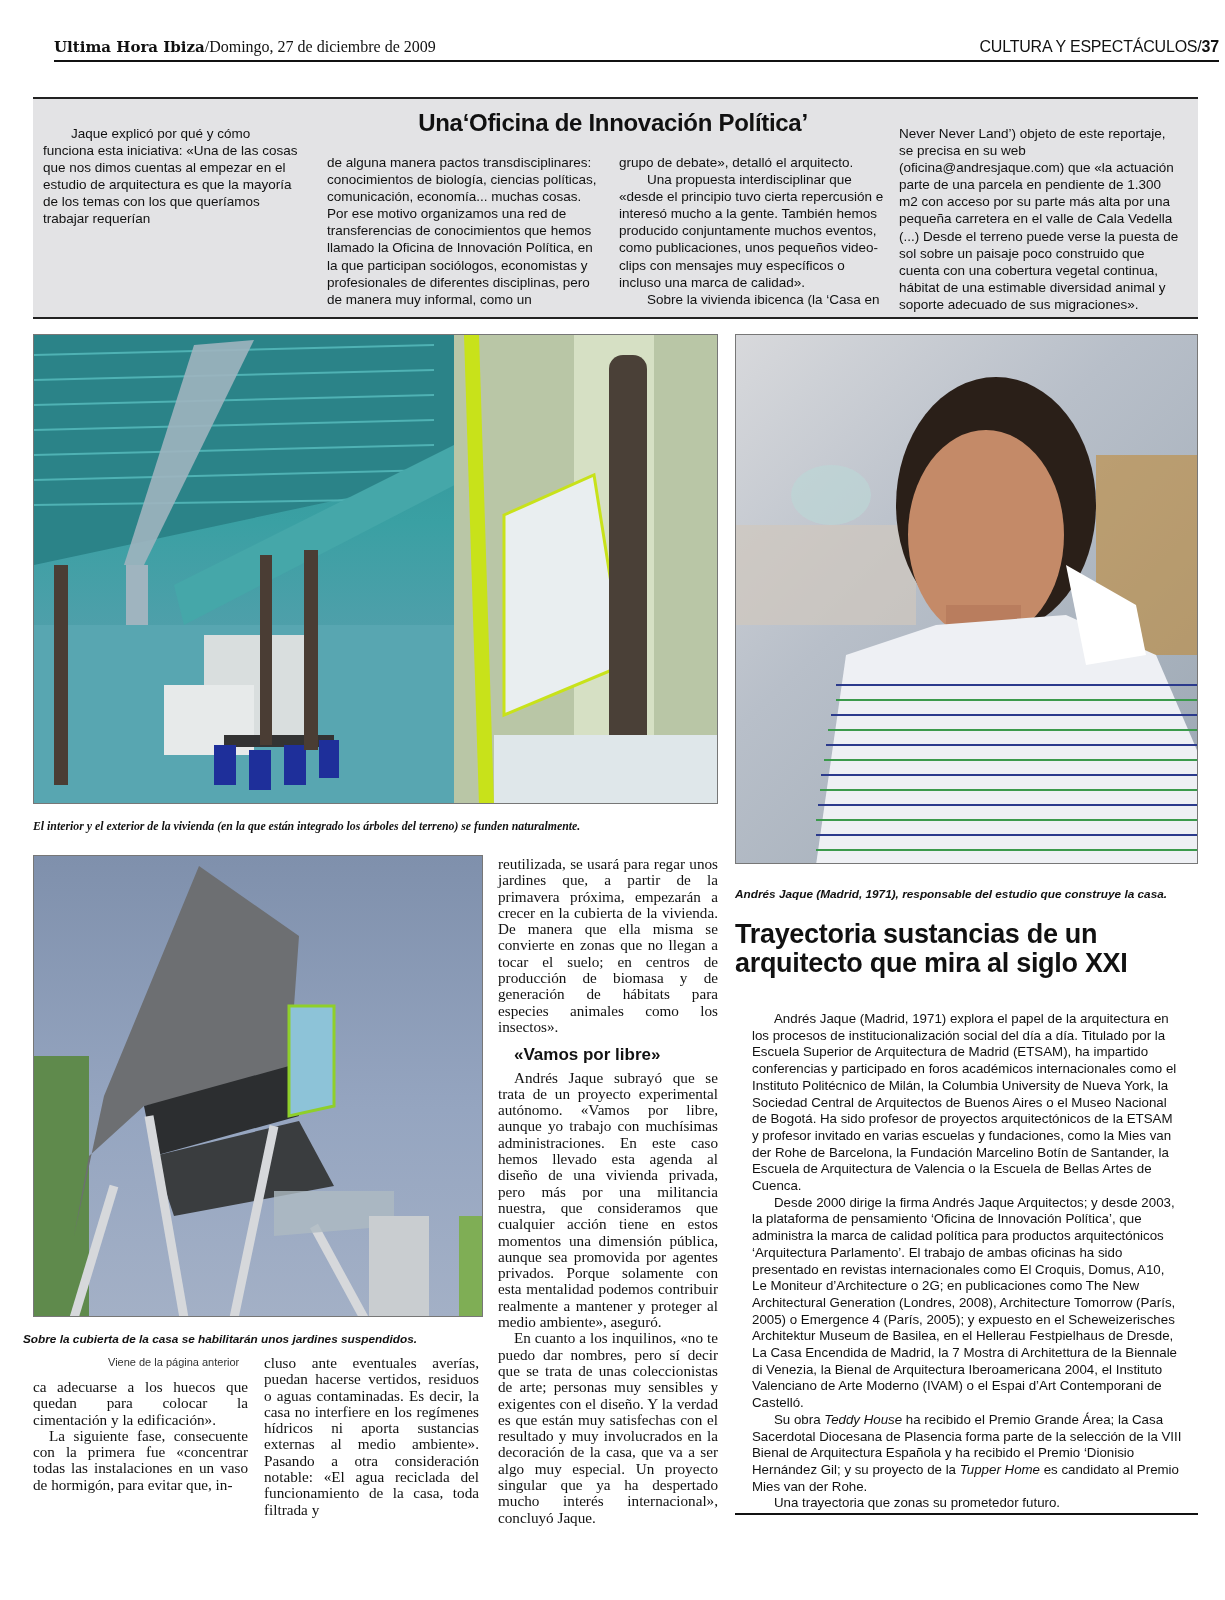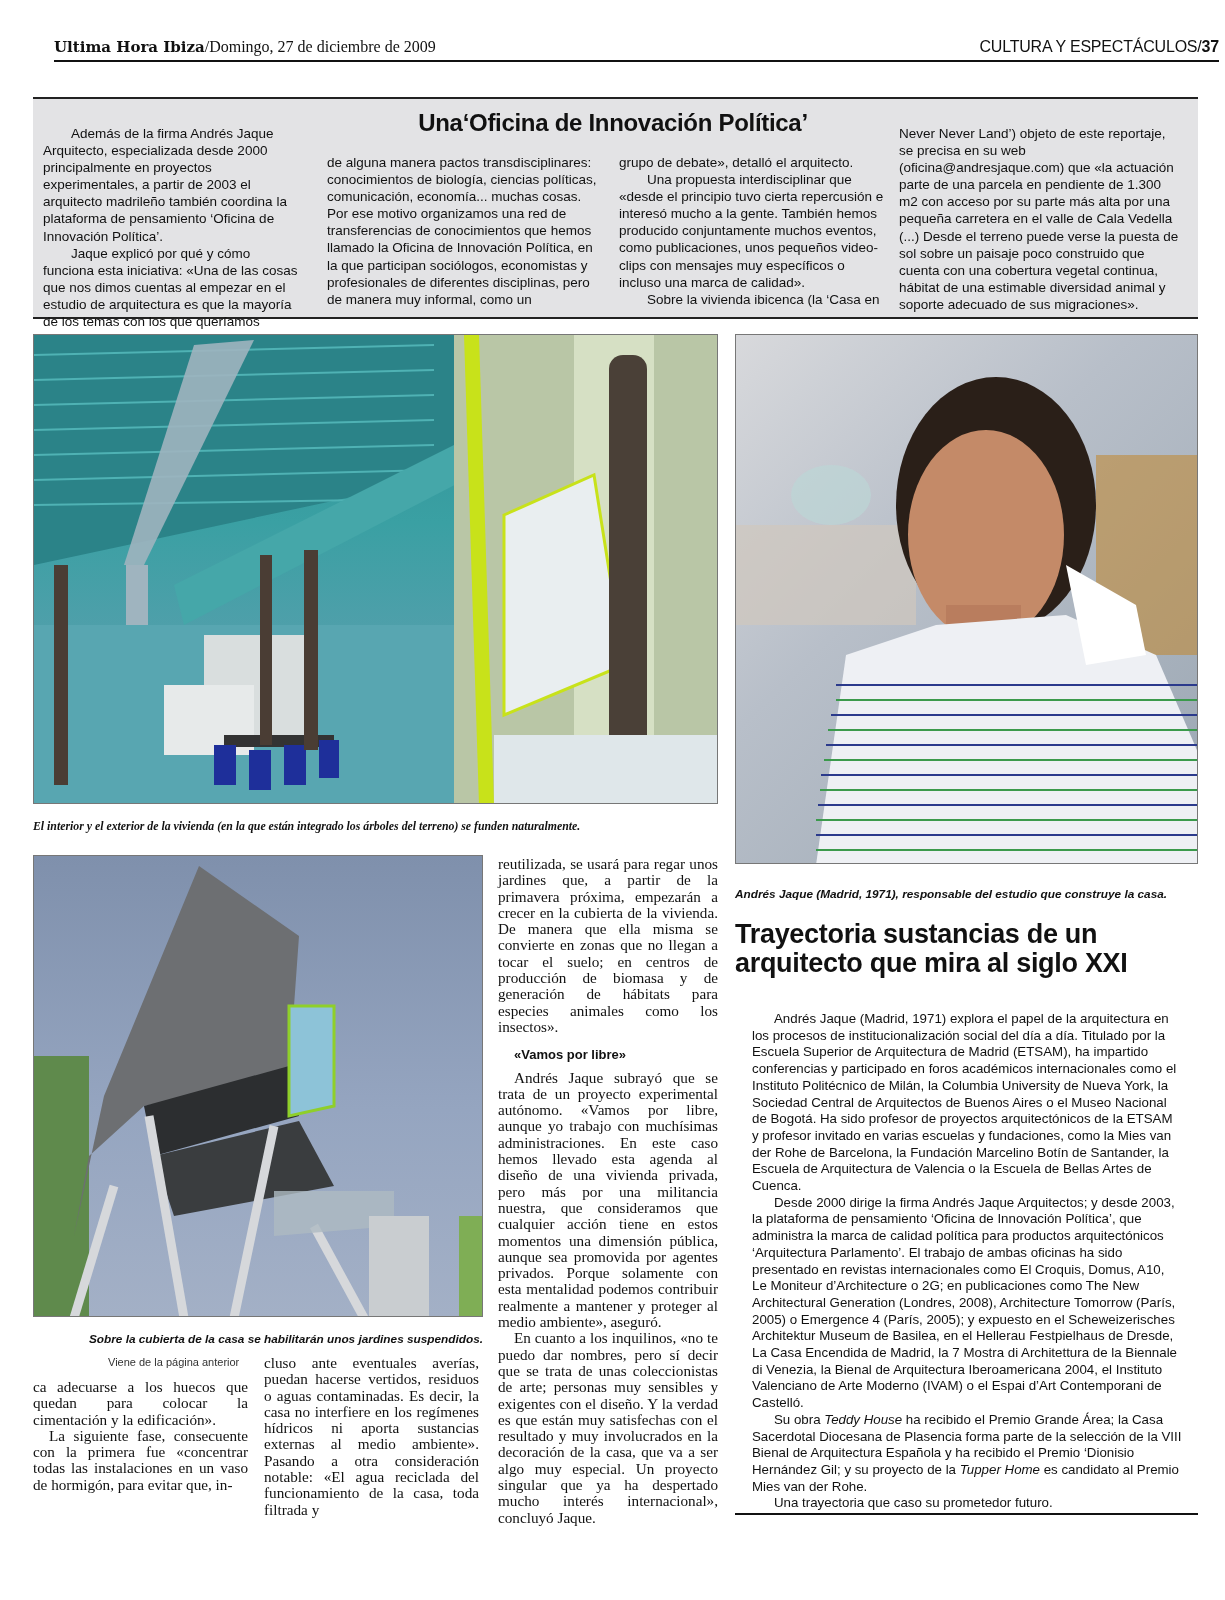--- a/index.html
+++ b/index.html
@@ -62,7 +62,6 @@
 <div class="box">
   <div class="box-title">Una‘Oficina de Innovación Política’</div>
   <div class="box-col c1">
-    <p class="ind">Además de la firma Andrés Jaque Arquitecto, especializada desde 2000 principalmente en proyectos experimentales,  a partir de 2003 el arquitecto madrileño también coordina la plataforma de pensamiento ‘Oficina de Innovación Política’.</p>
     <p class="ind">Jaque explicó por qué y cómo funciona esta iniciativa: «Una de las cosas que nos dimos cuentas al empezar en el estudio de arquitectura es que la mayoría de los temas con los que queríamos trabajar requerían</p>
   </div>
   <div class="box-col c2">

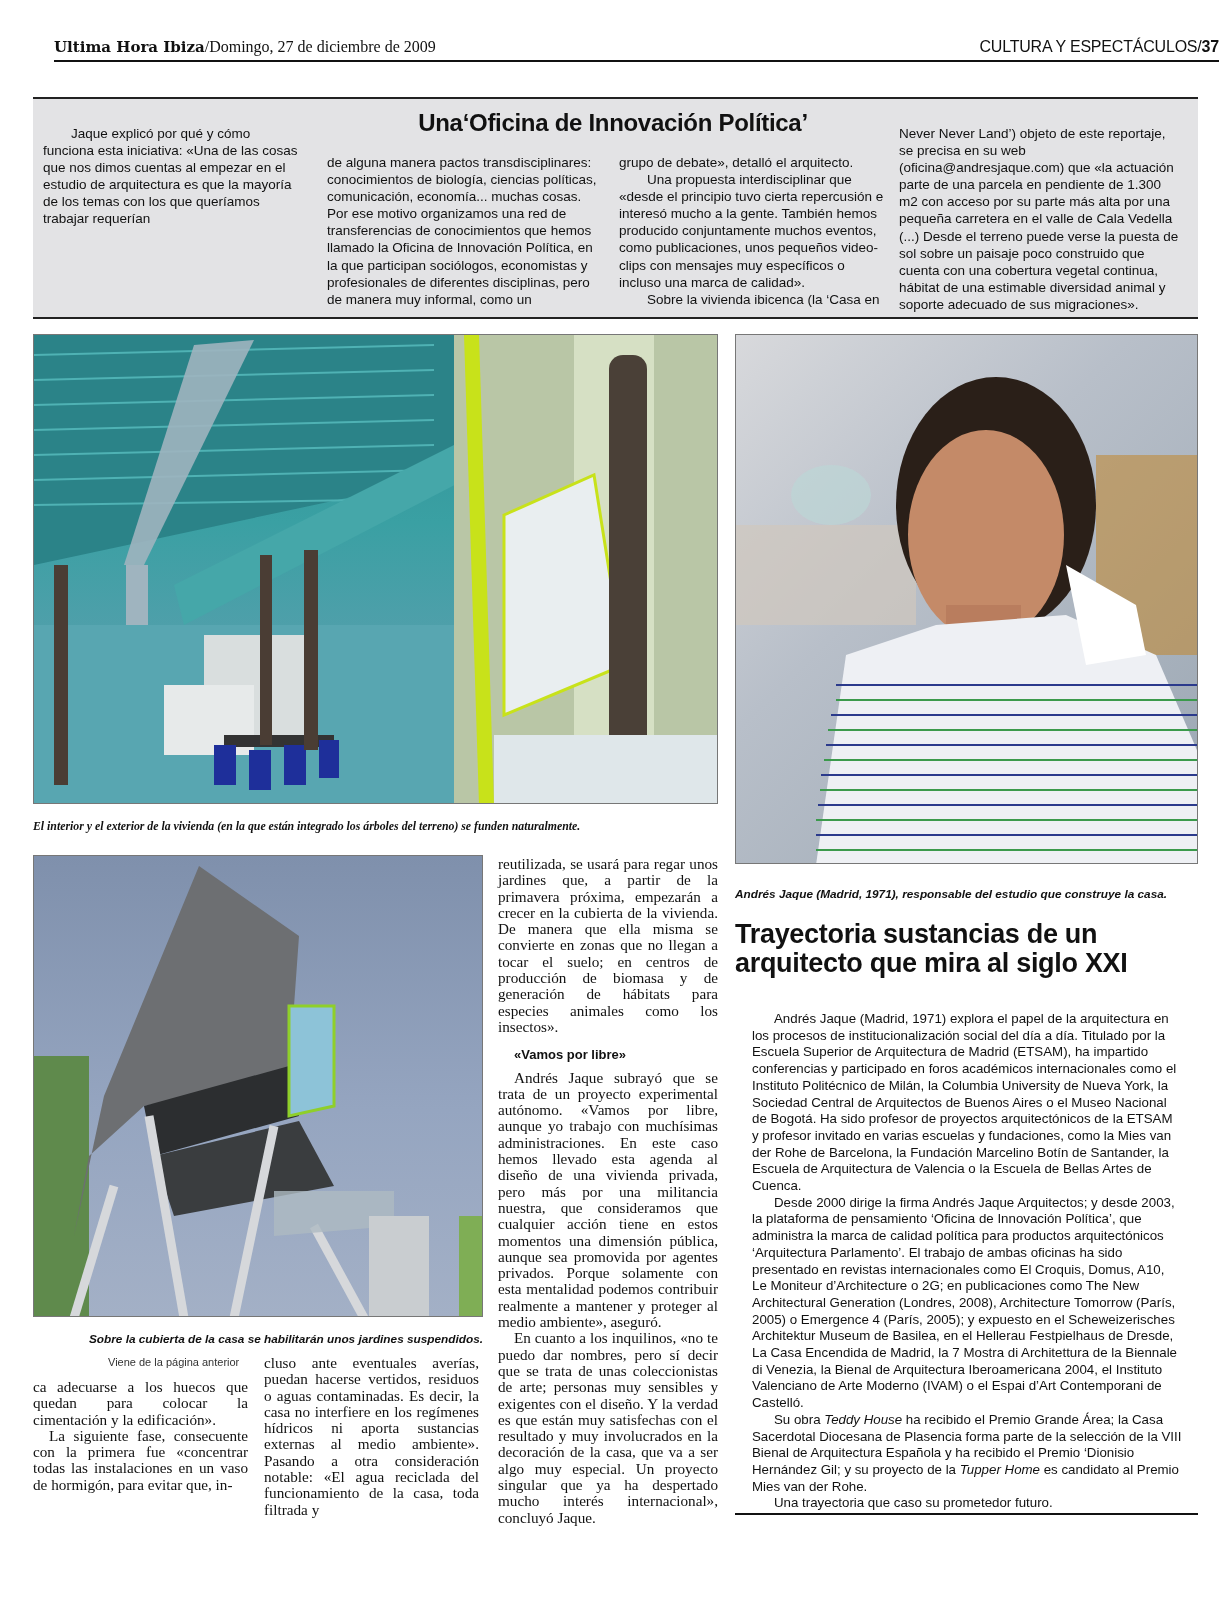--- a/index.html
+++ b/index.html
@@ -39,7 +39,7 @@
   .col-b1 { left: 33px; top: 1379px; width: 215px; }
   .col-b2 { left: 264px; top: 1355px; width: 215px; }
   .continued { position: absolute; left: 108px; top: 1356px; font-size: 11px; color: #333; }
-  .subhead { font-family: "Liberation Sans", sans-serif; font-weight: bold; font-size: 13px; margin: 12px 0 6px 16px; text-align: left; }
+  .subhead { font-family: "Liberation Sans", sans-serif; font-weight: bold; font-size: 17px; margin: 12px 0 6px 16px; text-align: left; }
 
   .side-title { position: absolute; left: 735px; top: 920px; width: 470px; font-weight: bold; font-size: 27px; line-height: 29px; letter-spacing: -0.3px; }
   .side-body { position: absolute; left: 752px; top: 995px; width: 430px; font-size: 13.3px; line-height: 16.7px; margin-top: 16px; }

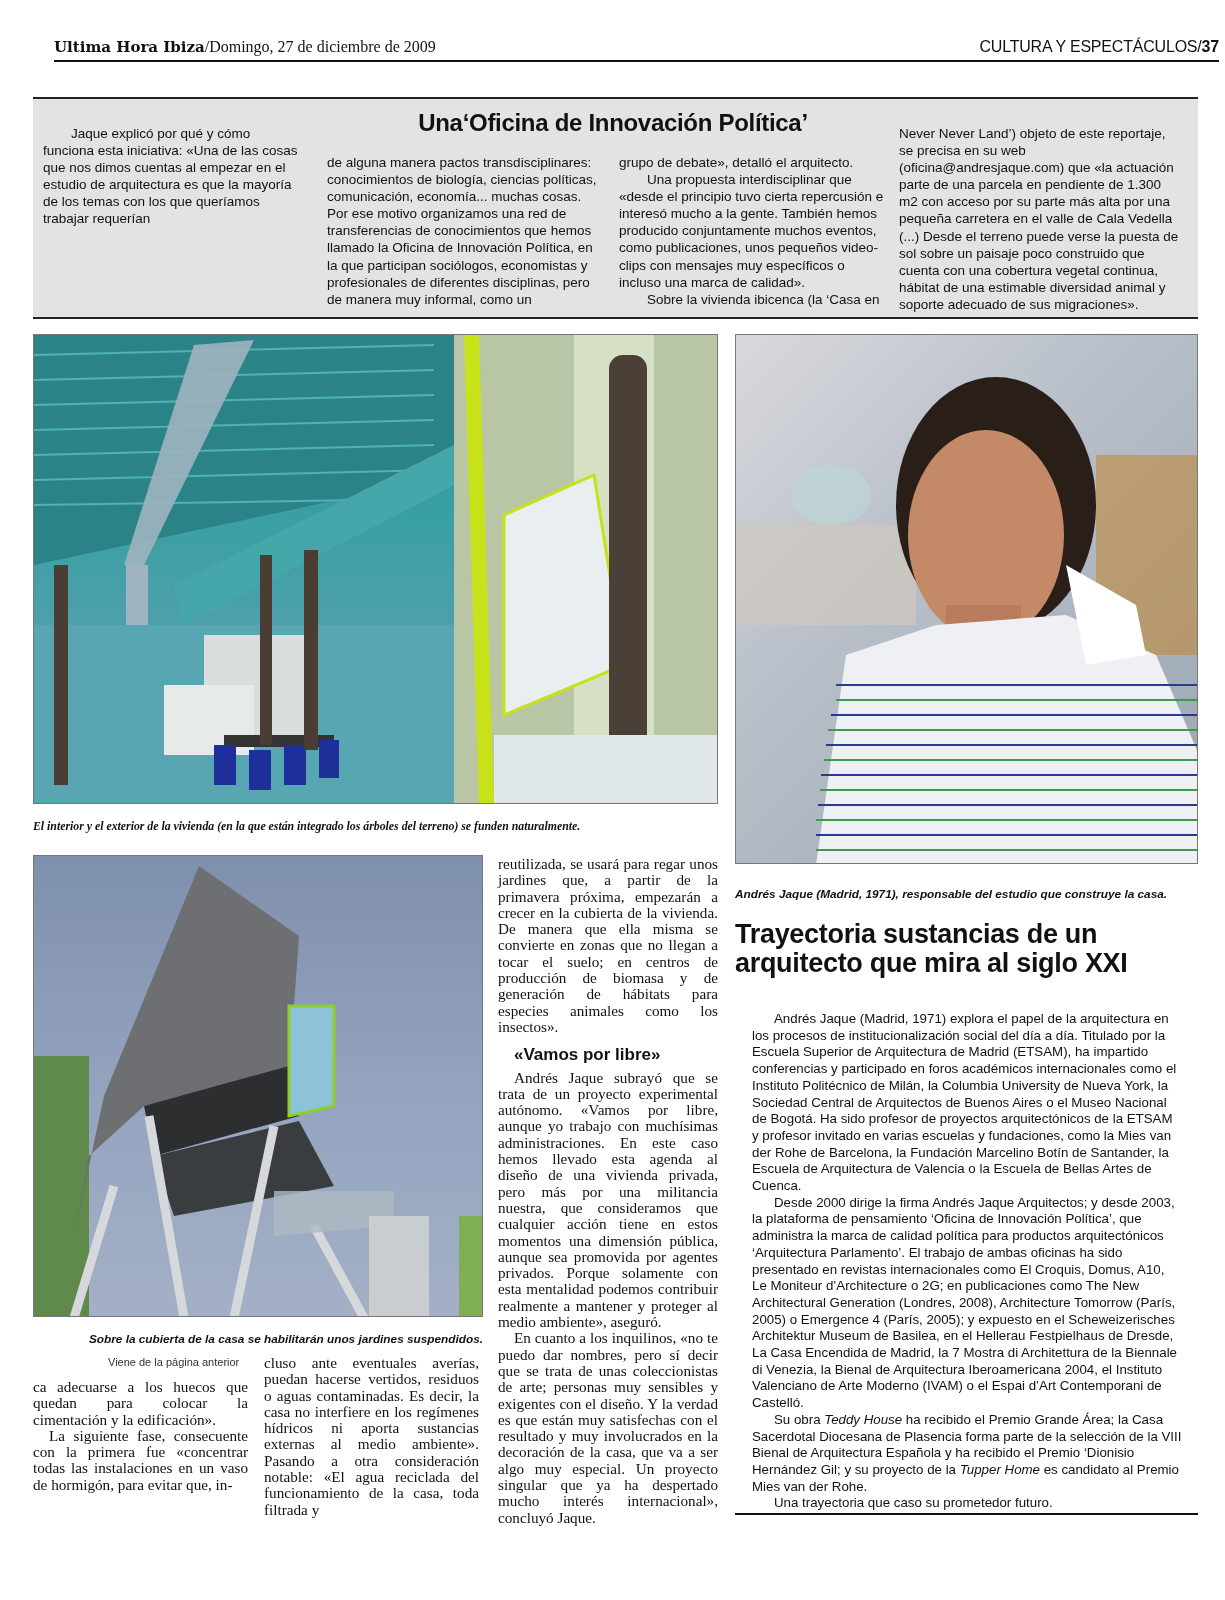--- a/index.html
+++ b/index.html
@@ -29,7 +29,7 @@
 
   .caption { position: absolute; font-weight: bold; font-style: italic; font-size: 11.8px; }
   .cap1 { left: 33px; top: 819px; width: 690px; font-family: Liberation Serif, serif; }
-  .cap2 { left: 33px; top: 1332px; width: 450px; text-align: right; }
+  .cap2 { left: 23px; top: 1332px; width: 450px; }
   .cap3 { left: 735px; top: 887px; width: 463px; }
 
   .serif-col { position: absolute; font-family: "Liberation Serif", serif; font-size: 15.2px; line-height: 16.3px; text-align: justify; }

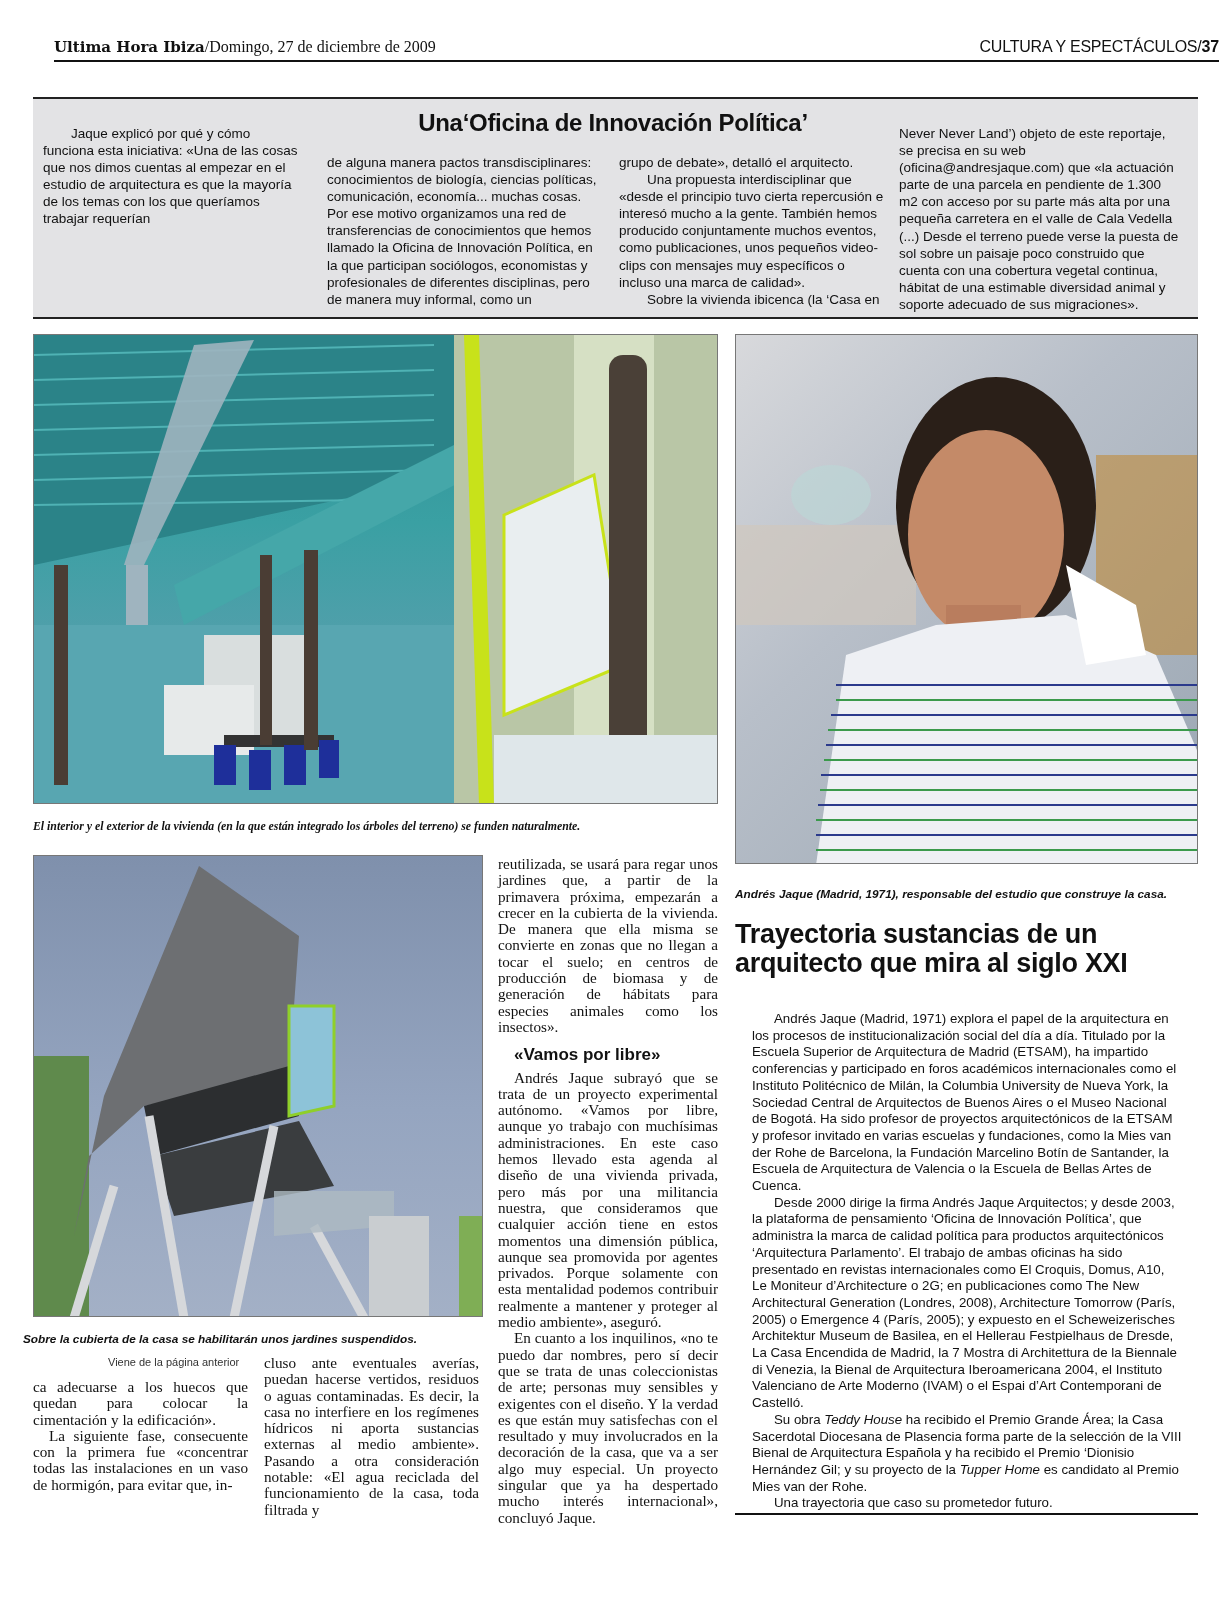--- a/index.html
+++ b/index.html
@@ -187,7 +187,7 @@
   <p class="ind">Andrés Jaque (Madrid, 1971) explora el papel de la arquitectura en los procesos de institucionalización social del día a día. Titulado por la Escuela Superior de Arquitectura de Madrid (ETSAM), ha impartido conferencias y participado en foros académicos internacionales como el Instituto Politécnico de Milán, la Columbia University de Nueva York, la Sociedad Central de Arquitectos de Buenos Aires o el Museo Nacional de Bogotá. Ha sido profesor de proyectos arquitectónicos de la ETSAM y profesor invitado en varias escuelas y fundaciones, como la Mies van der Rohe de Barcelona, la Fundación Marcelino Botín de Santander, la Escuela de Arquitectura de Valencia o la Escuela de Bellas Artes de Cuenca.</p>
   <p class="ind">Desde 2000 dirige la firma Andrés Jaque Arquitectos; y desde 2003, la plataforma de pensamiento ‘Oficina de Innovación Política’, que administra la marca de calidad política para productos arquitectónicos ‘Arquitectura Parlamento’. El trabajo de ambas oficinas ha sido presentado en revistas internacionales como El Croquis, Domus, A10, Le Moniteur d’Architecture o 2G; en publicaciones como The New Architectural Generation (Londres, 2008), Architecture Tomorrow (París, 2005) o Emergence 4 (París, 2005); y expuesto en el Scheweizerisches Architektur Museum de Basilea, en el Hellerau Festpielhaus de Dresde, La Casa Encendida de Madrid, la 7 Mostra di Architettura de la Biennale di Venezia, la Bienal de Arquitectura Iberoamericana 2004, el Instituto Valenciano de Arte Moderno (IVAM) o el Espai d’Art Contemporani de Castelló.</p>
   <p class="ind"><span>Su obra </span><i>Teddy House</i><span> ha recibido el Premio Grande Área; la Casa Sacerdotal Diocesana de Plasencia forma parte de la selección de la VIII Bienal de Arquitectura Española y ha recibido el Premio ‘Dionisio Hernández Gil; y su proyecto de la </span><i>Tupper Home</i><span> es candidato al Premio Mies van der Rohe.</span></p>
-  <p class="ind">Una trayectoria que caso su prometedor futuro.</p>
+  <p class="ind">Una trayectoria que zonas su prometedor futuro.</p>
 </div>
 <div class="side-rule"></div>
 

